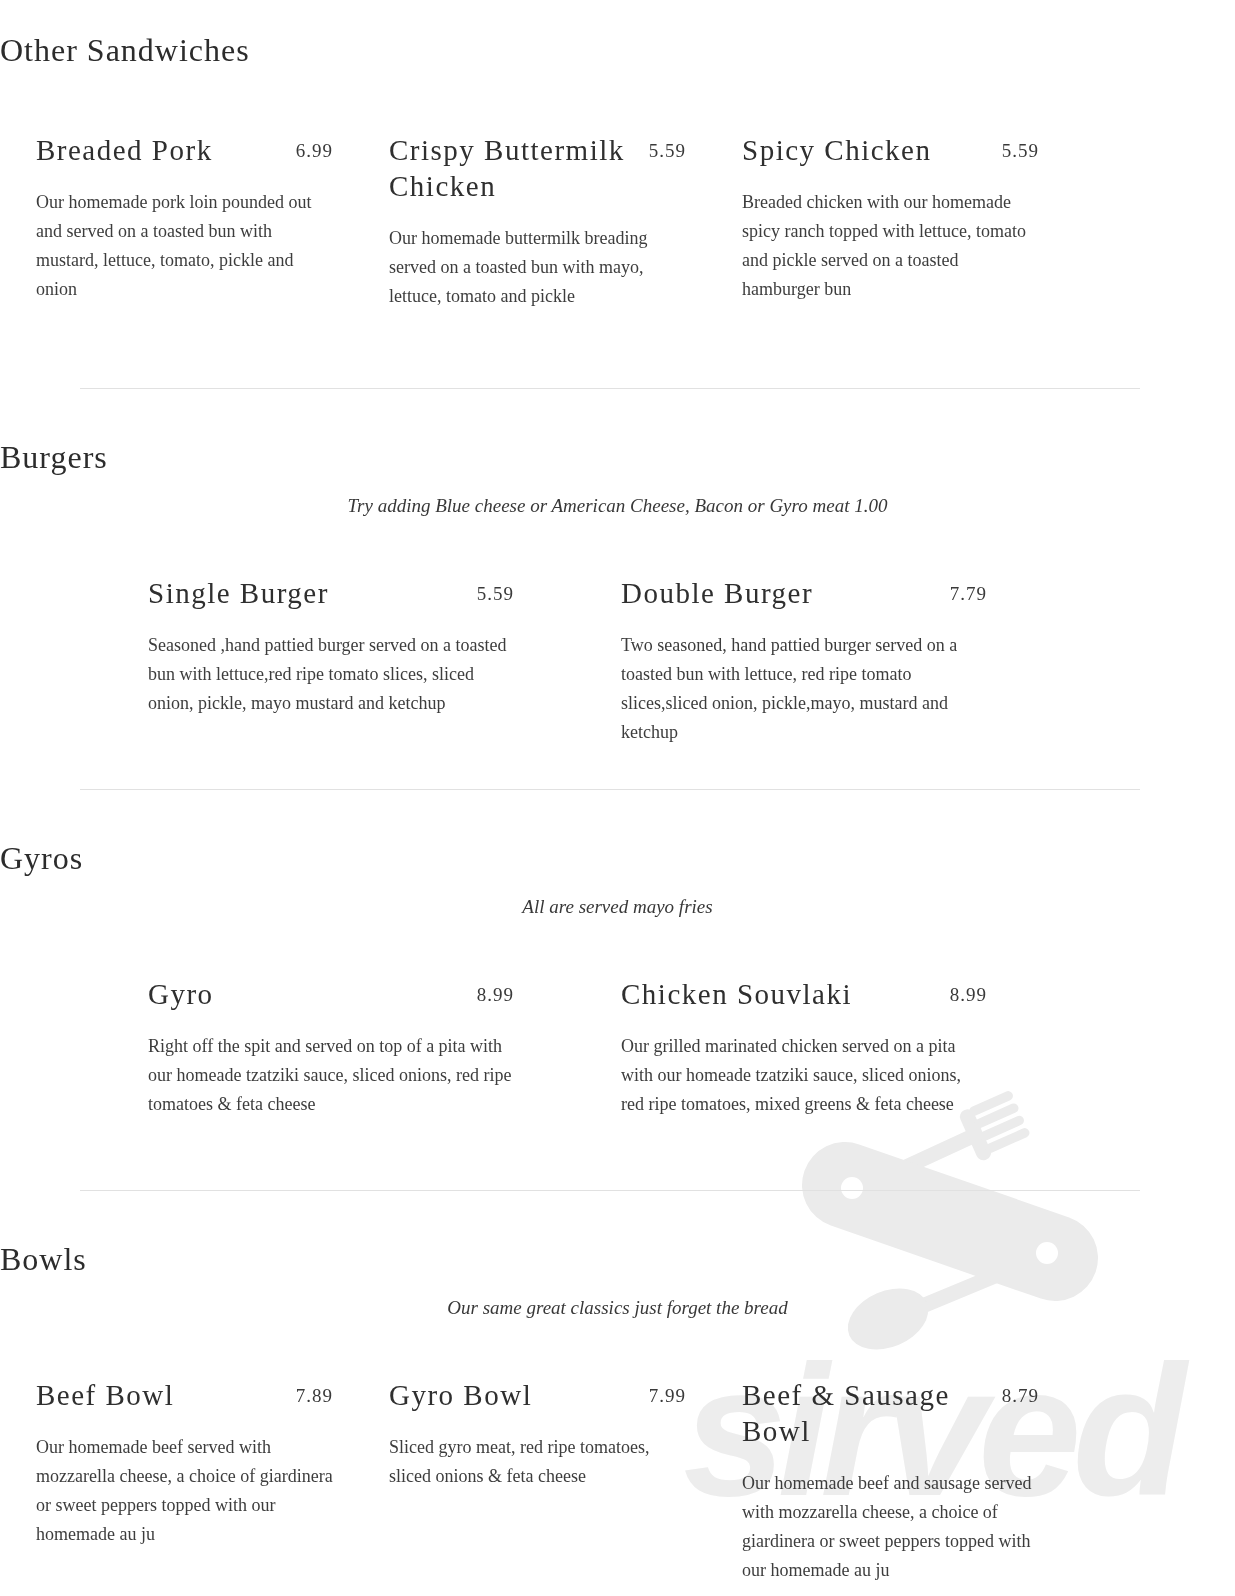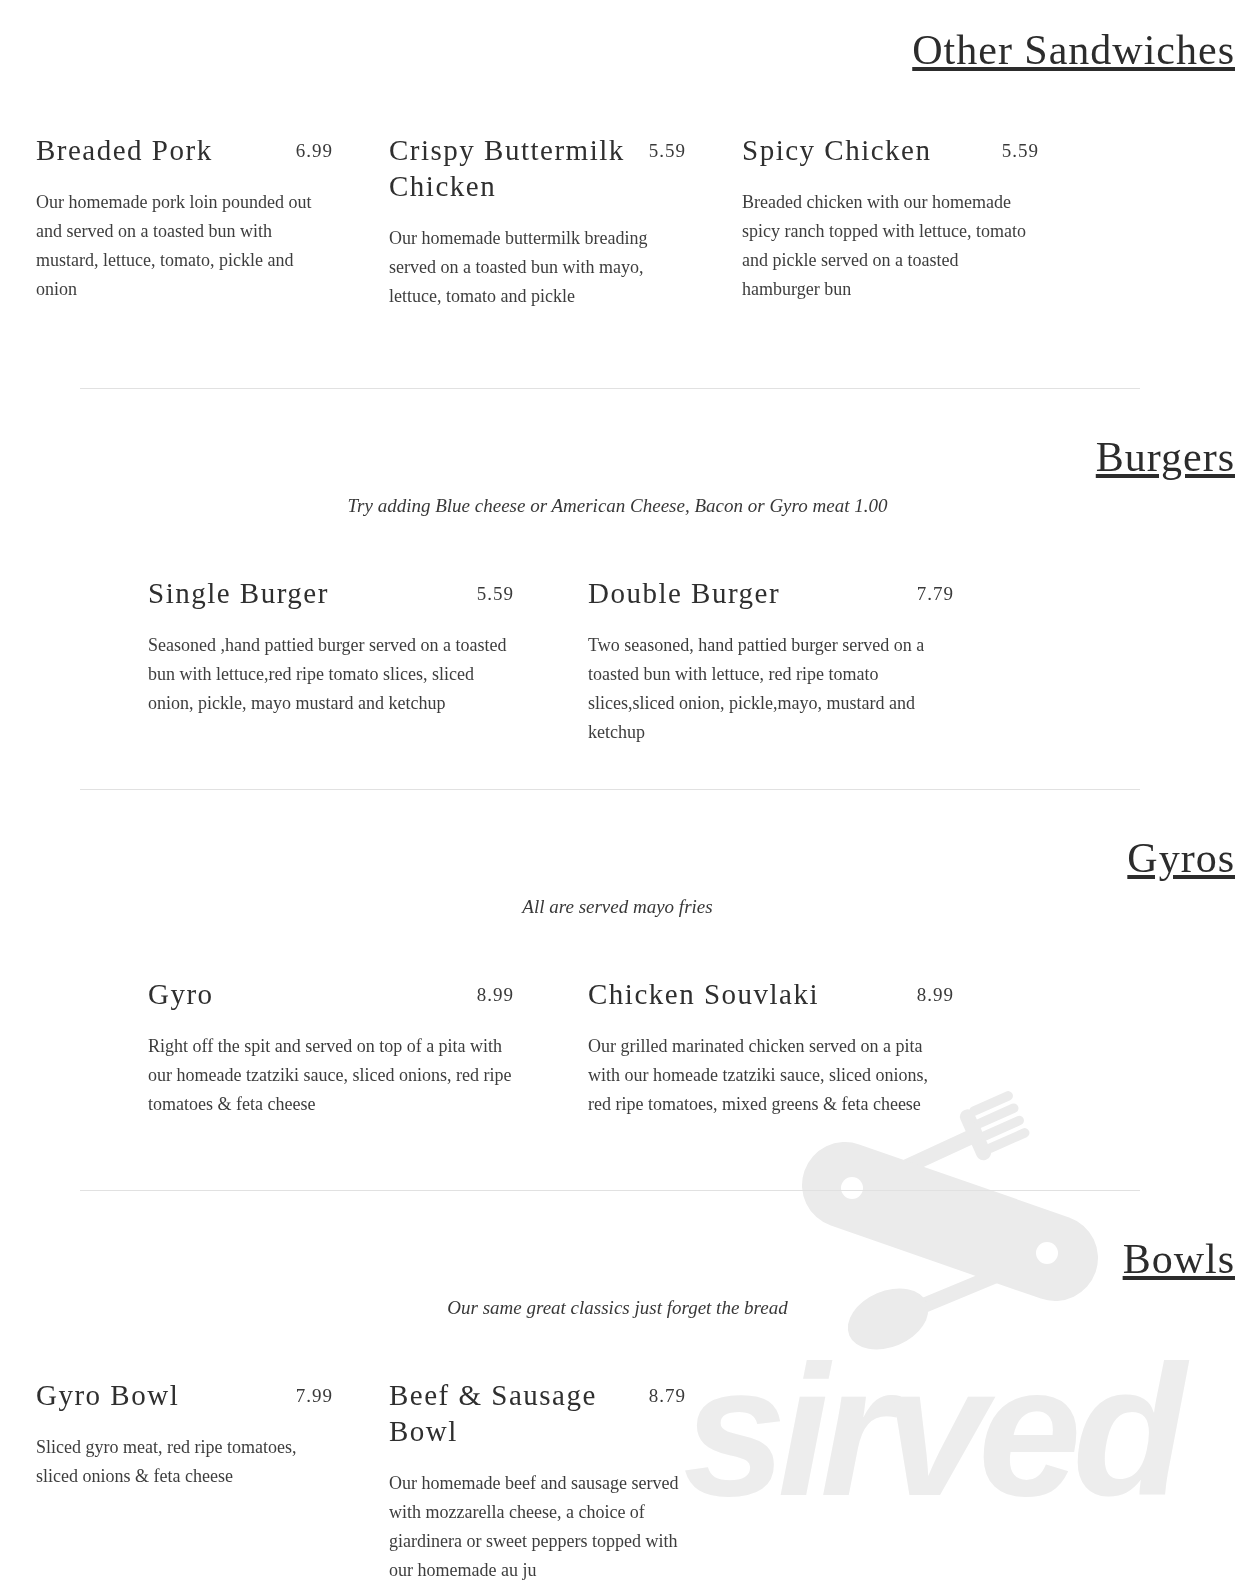--- a/index.html
+++ b/index.html
@@ -48,13 +48,12 @@
   .sec.mid{height:400px;padding-top:42px;}
   .sec.last{padding-top:42px;}
   .sec-title{
-    font-size:42px;
+    font-size:32px;
     font-weight:400;
     line-height:52px;
     letter-spacing:1px;
-    text-align:right;
+    text-align:left;
     color:var(--heading);
-    text-decoration:underline;
   }
   .sec-subtitle{
     margin-top:10px;

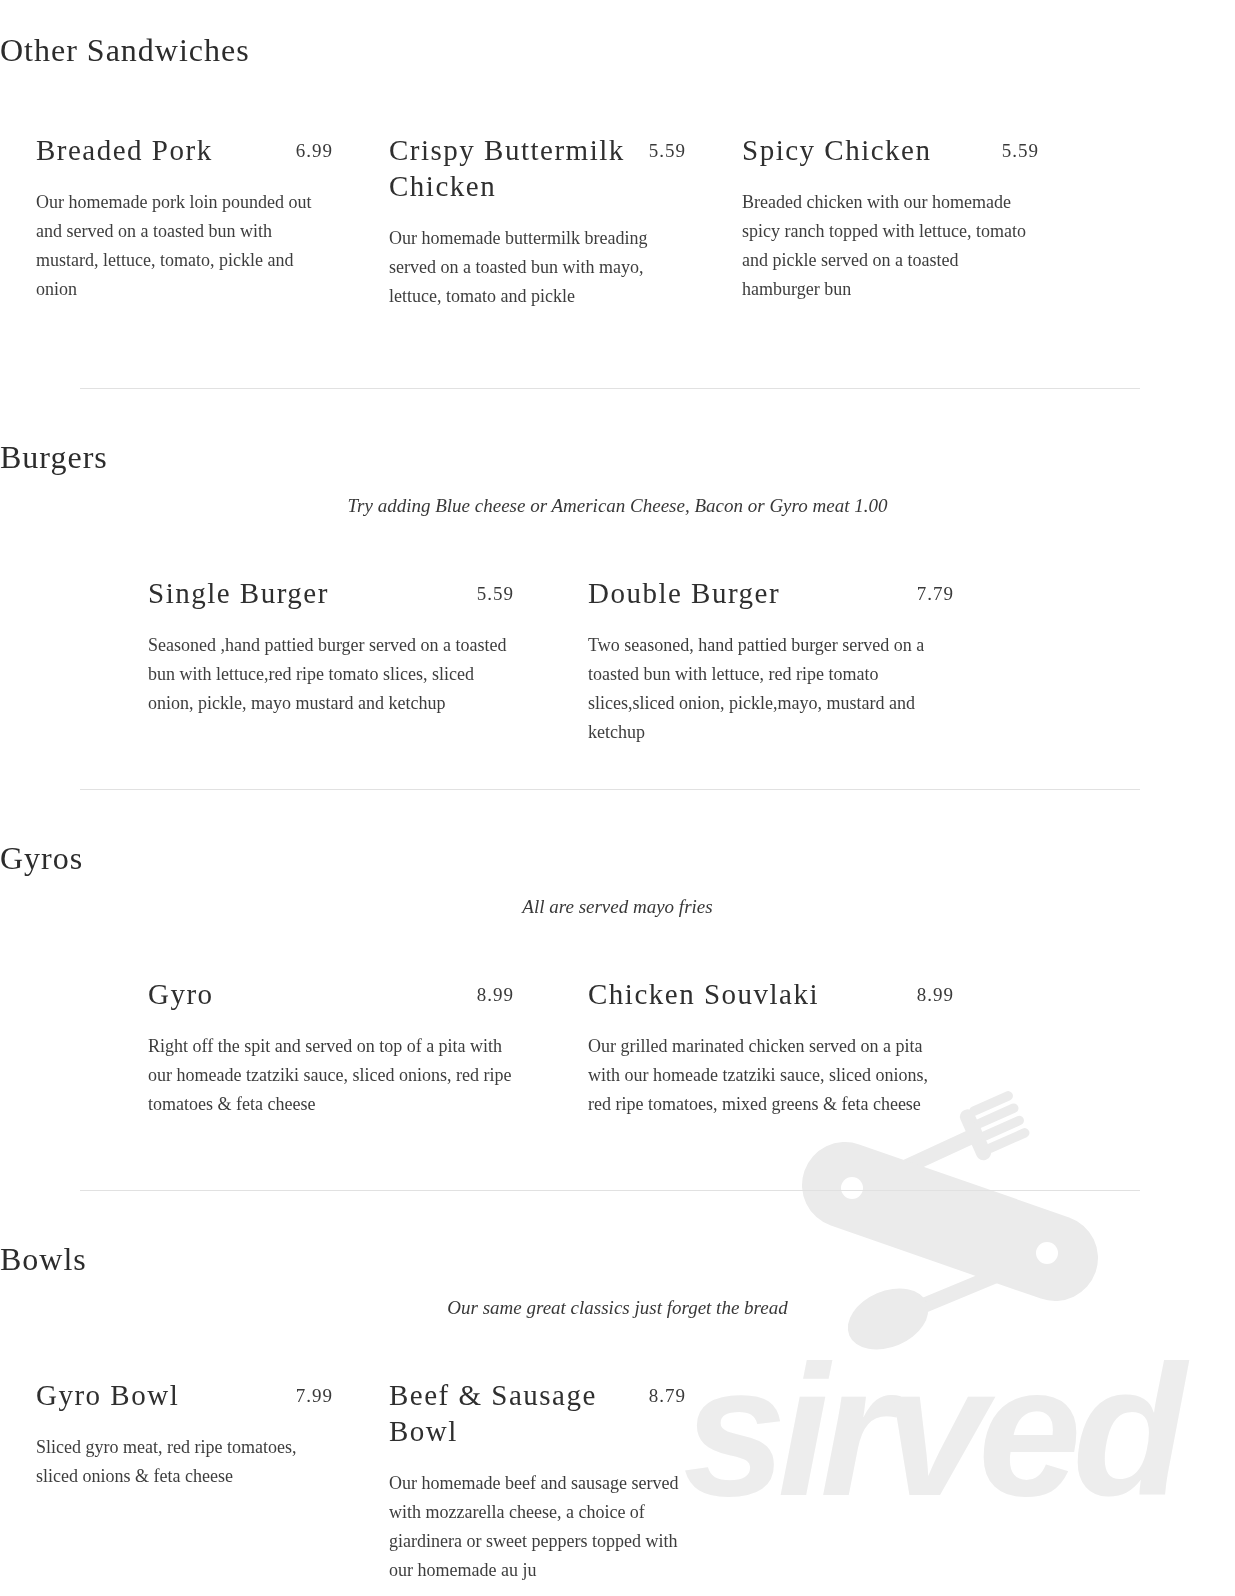--- a/index.html
+++ b/index.html
@@ -75,7 +75,7 @@
   .items.cols-2{
     margin-left:148px;
     grid-template-columns:repeat(2,366px);
-    column-gap:74px;
+    column-gap:107px;
   }
   .item-head{display:flex;align-items:flex-start;}
   .item-name{

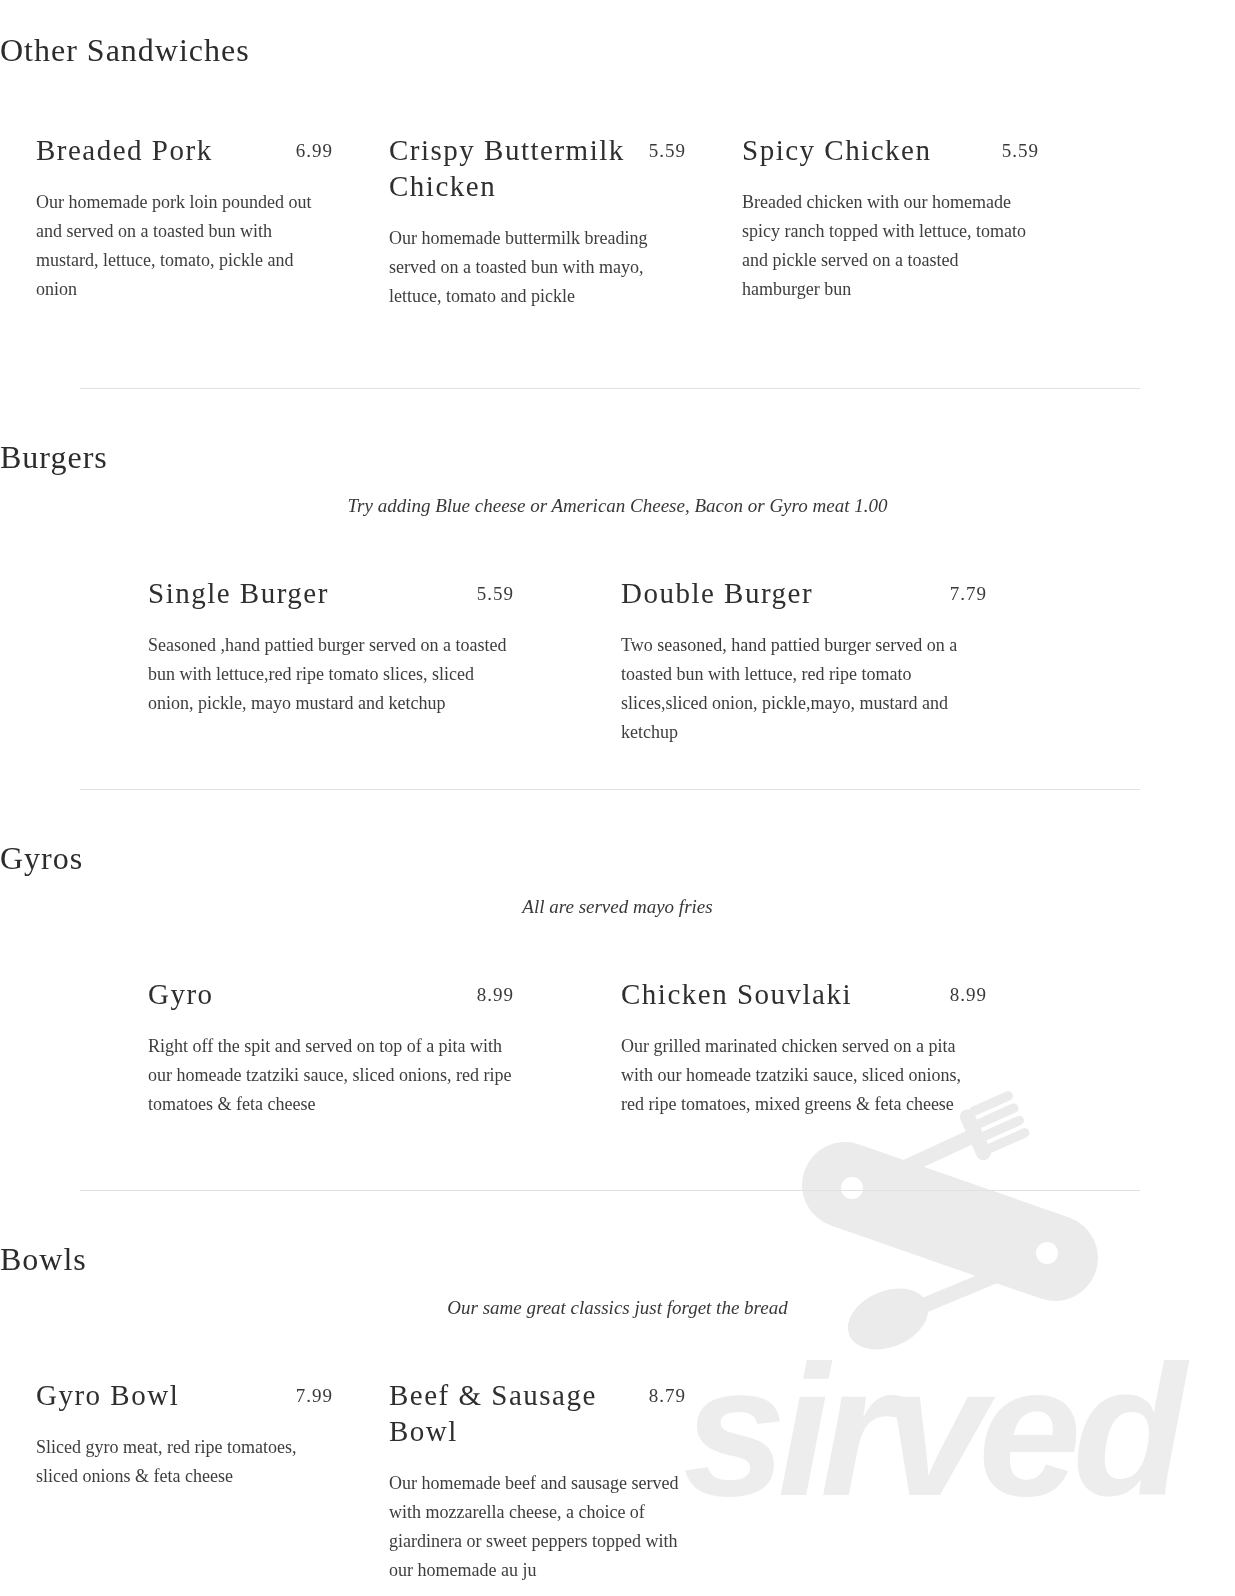--- a/index.html
+++ b/index.html
@@ -218,6 +218,13 @@
       <div class="items cols-3">
         <div class="item">
           <div class="item-head">
+            <div class="item-name">Beef Bowl</div>
+            <div class="item-price">7.89</div>
+          </div>
+          <div class="item-desc">Our homemade beef served with mozzarella cheese, a choice of giardinera or sweet peppers topped with our homemade au ju</div>
+        </div>
+        <div class="item">
+          <div class="item-head">
             <div class="item-name">Gyro Bowl</div>
             <div class="item-price">7.99</div>
           </div>

